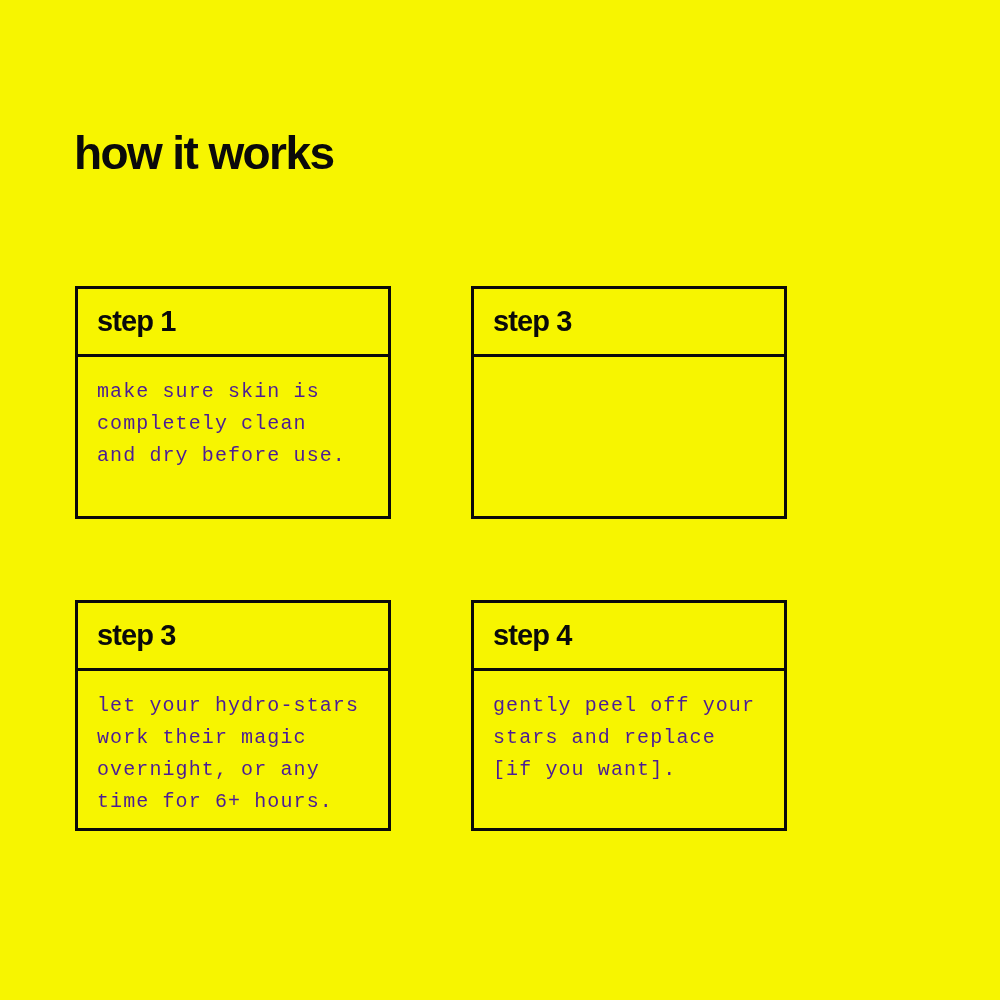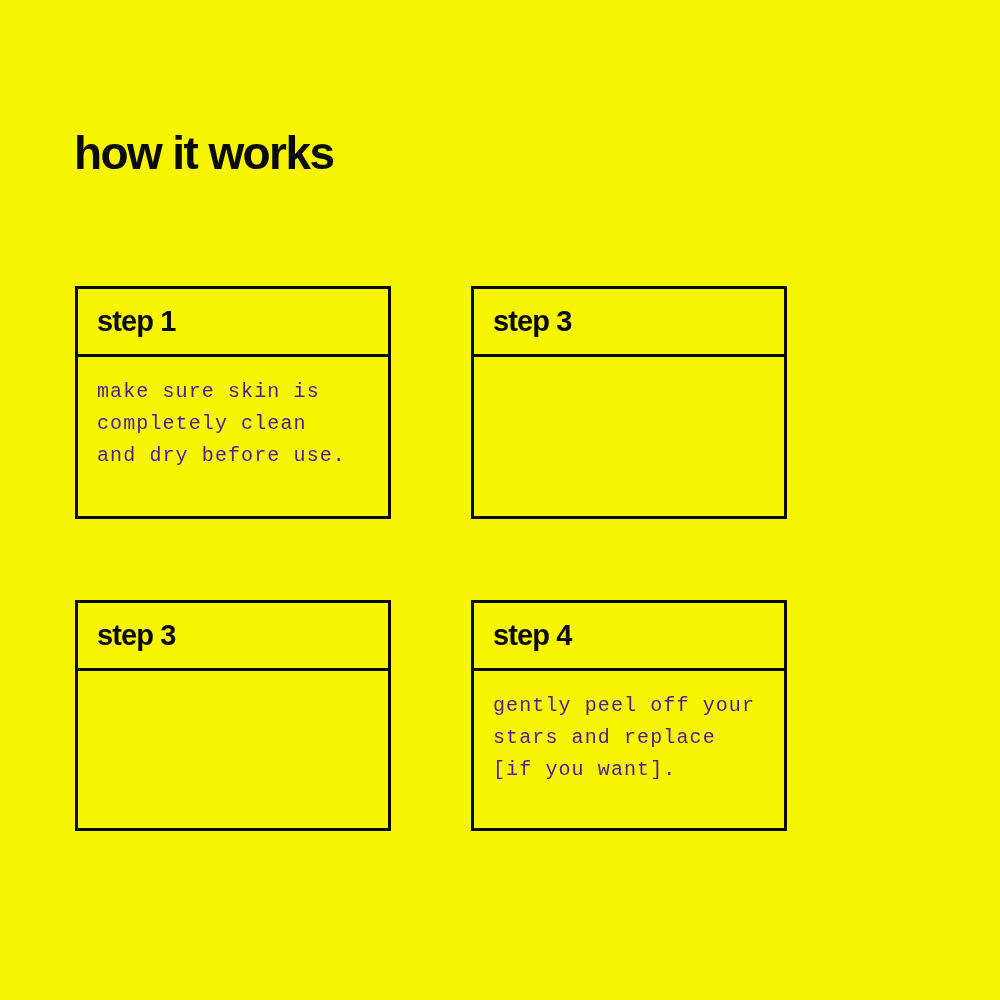--- a/index.html
+++ b/index.html
@@ -123,6 +123,12 @@
       <div class="step-card-header">
         <span class="step-label">step 3</span>
       </div>
+      <div class="step-card-body">
+        <div class="step-body-line">let your hydro-stars</div>
+        <div class="step-body-line">work their magic</div>
+        <div class="step-body-line">overnight, or any</div>
+        <div class="step-body-line">time for 6+ hours.</div>
+      </div>
     </div>
 
     <div class="step-card">

